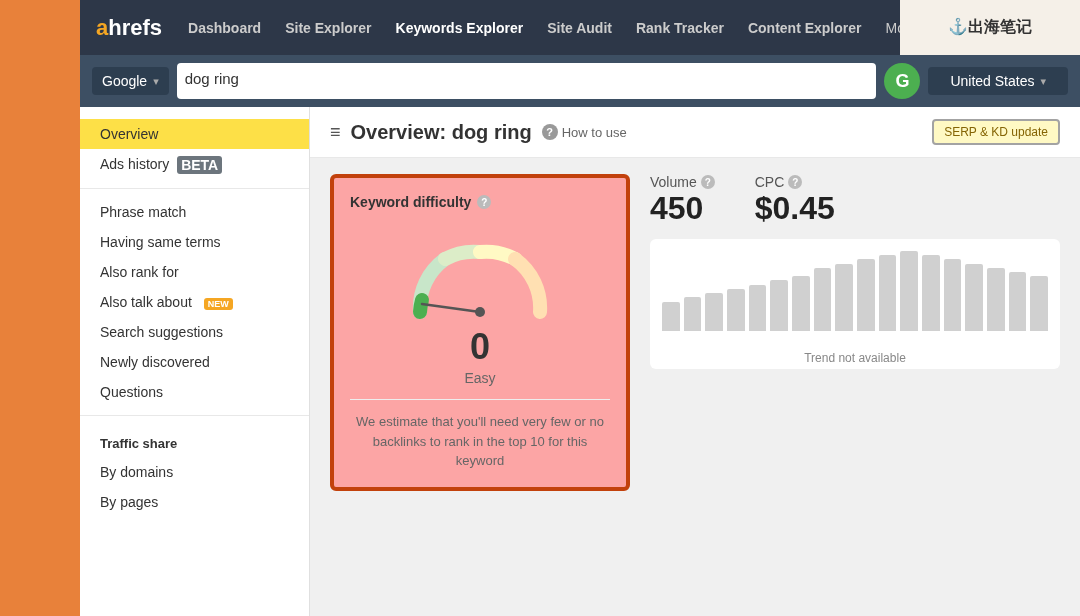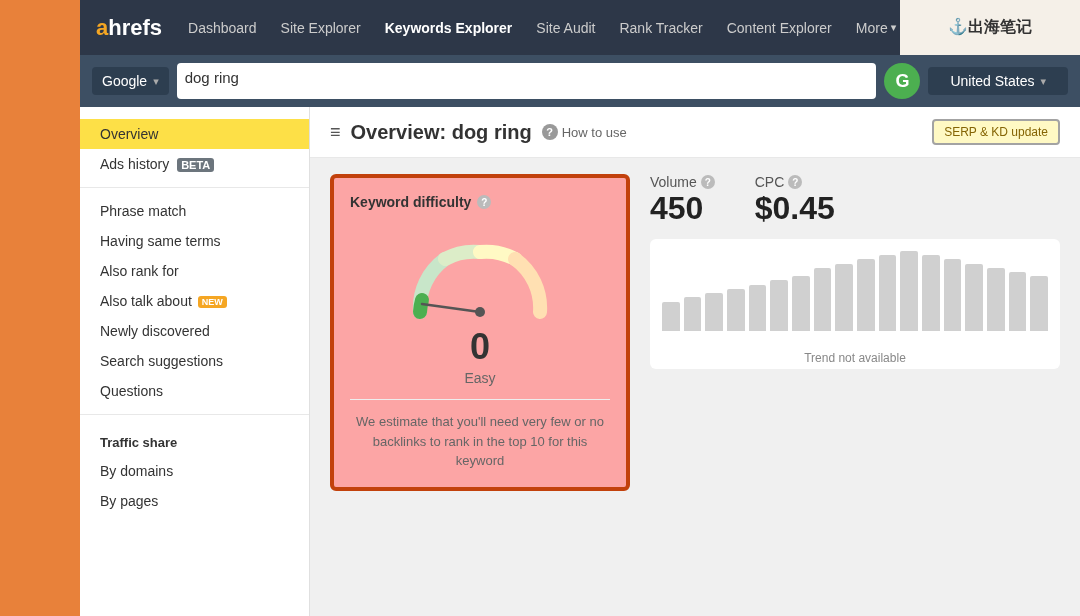--- a/index.html
+++ b/index.html
@@ -65,6 +65,7 @@
       cursor: pointer;
       border-radius: 3px;
       white-space: nowrap;
+      font-weight: bold;
     }
     .nav-item.active {
       color: white;

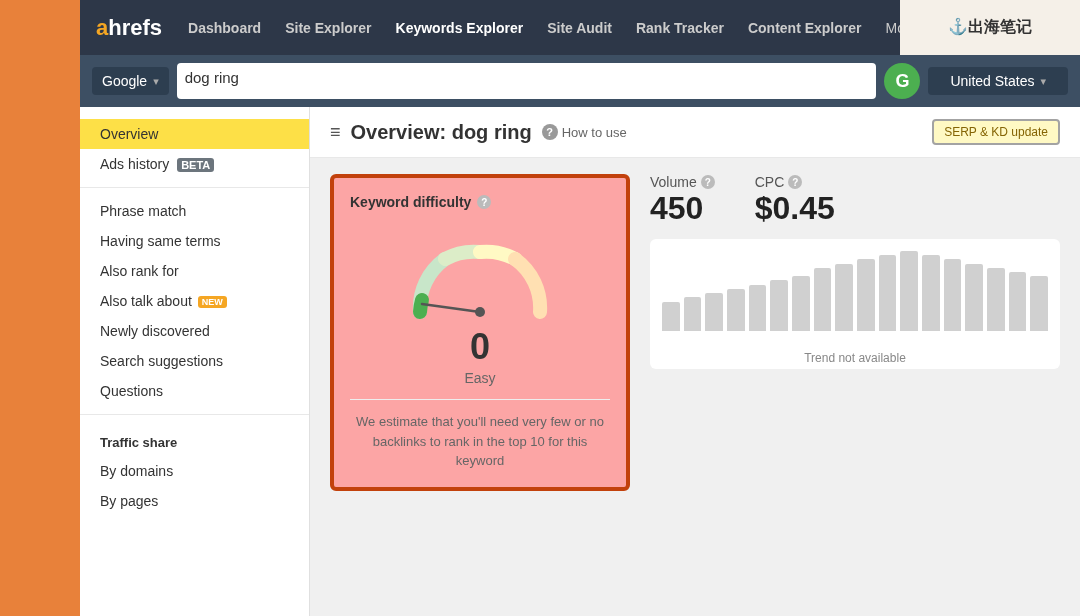--- a/index.html
+++ b/index.html
@@ -117,8 +117,8 @@
       background: white;
       border-radius: 4px;
       display: flex;
-      align-items: flex-start;
-      padding: 6px 8px;
+      align-items: flex-end;
+      padding: 12px 8px;
       height: 36px;
     }
     .search-input {

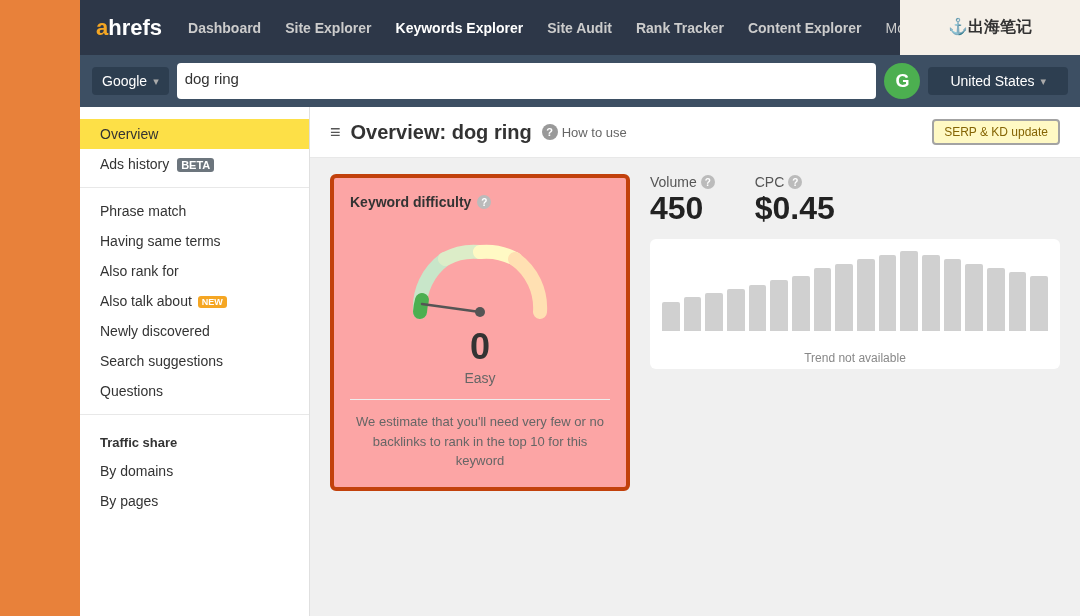--- a/index.html
+++ b/index.html
@@ -196,7 +196,7 @@
     .beta-badge {
       background: #6c757d;
       color: white;
-      font-size: 11px;
+      font-size: 14px;
       padding: 1px 4px;
       border-radius: 3px;
       margin-left: 4px;

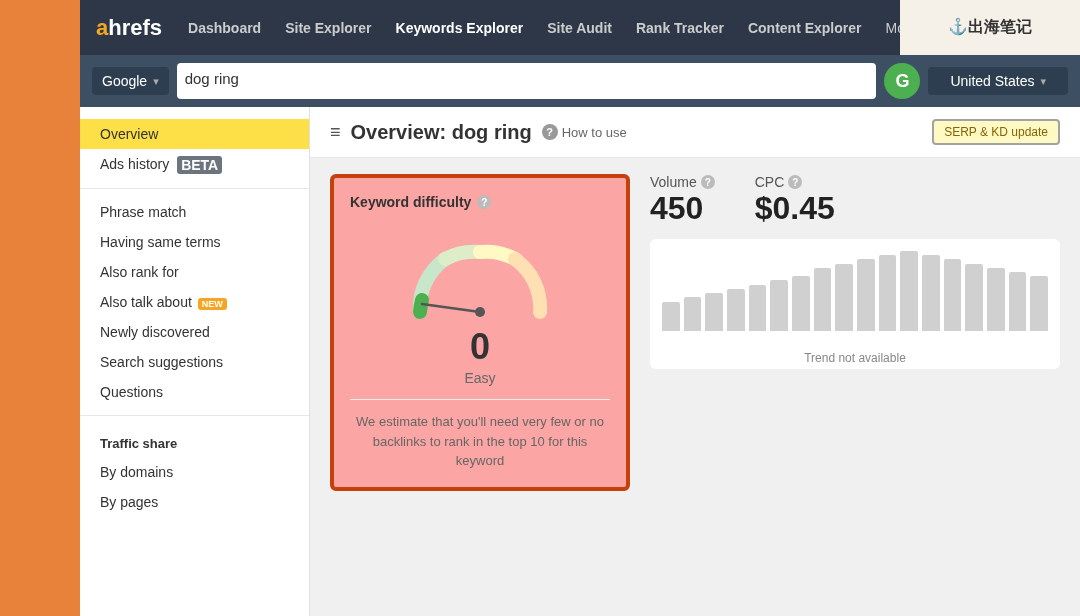--- a/index.html
+++ b/index.html
@@ -209,7 +209,7 @@
       font-size: 9px;
       padding: 1px 4px;
       border-radius: 3px;
-      margin-left: 2px;
+      margin-left: 8px;
       vertical-align: middle;
       font-weight: 700;
     }

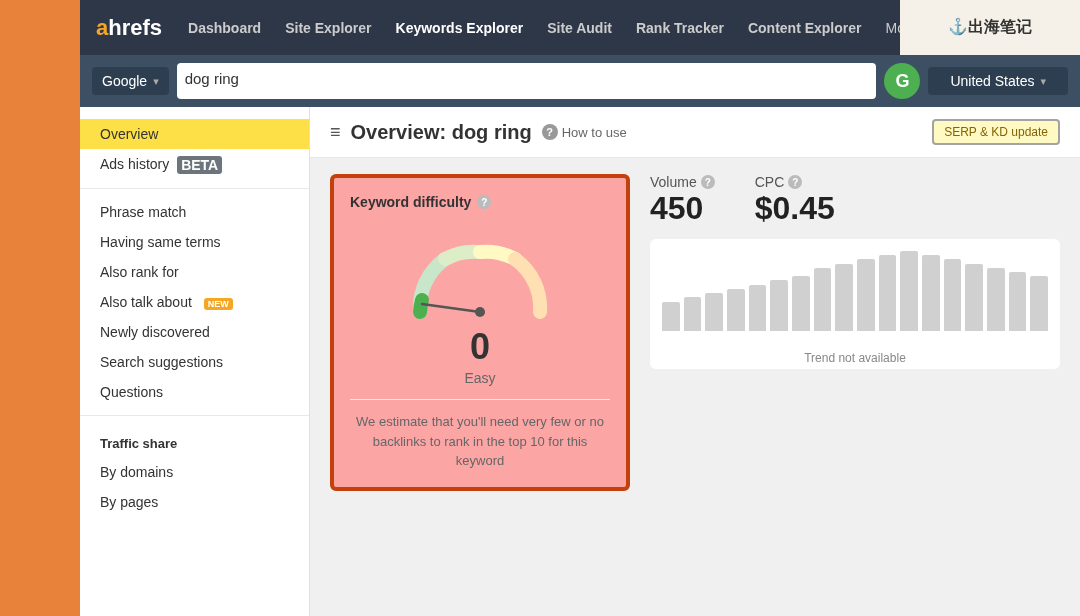--- a/index.html
+++ b/index.html
@@ -460,10 +460,10 @@
         <span class="new-badge">NEW</span>
       </div>
       <div class="sidebar-item">
+        <span>Search suggestions</span>
+      </div>
+      <div class="sidebar-item">
         <span>Newly discovered</span>
-      </div>
-      <div class="sidebar-item">
-        <span>Search suggestions</span>
       </div>
       <div class="sidebar-item">
         <span>Questions</span>

